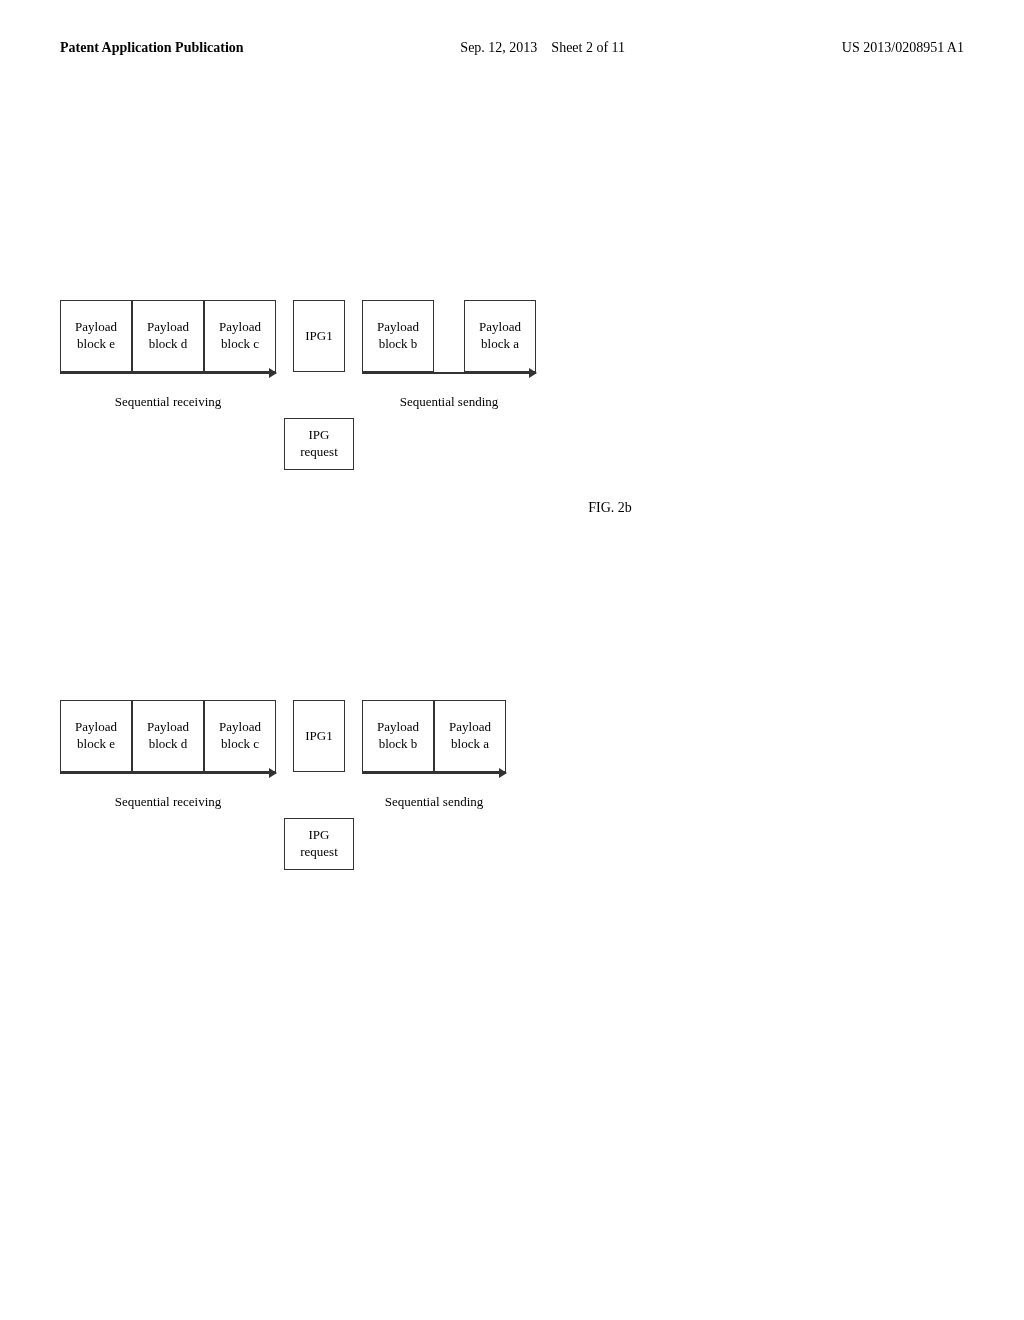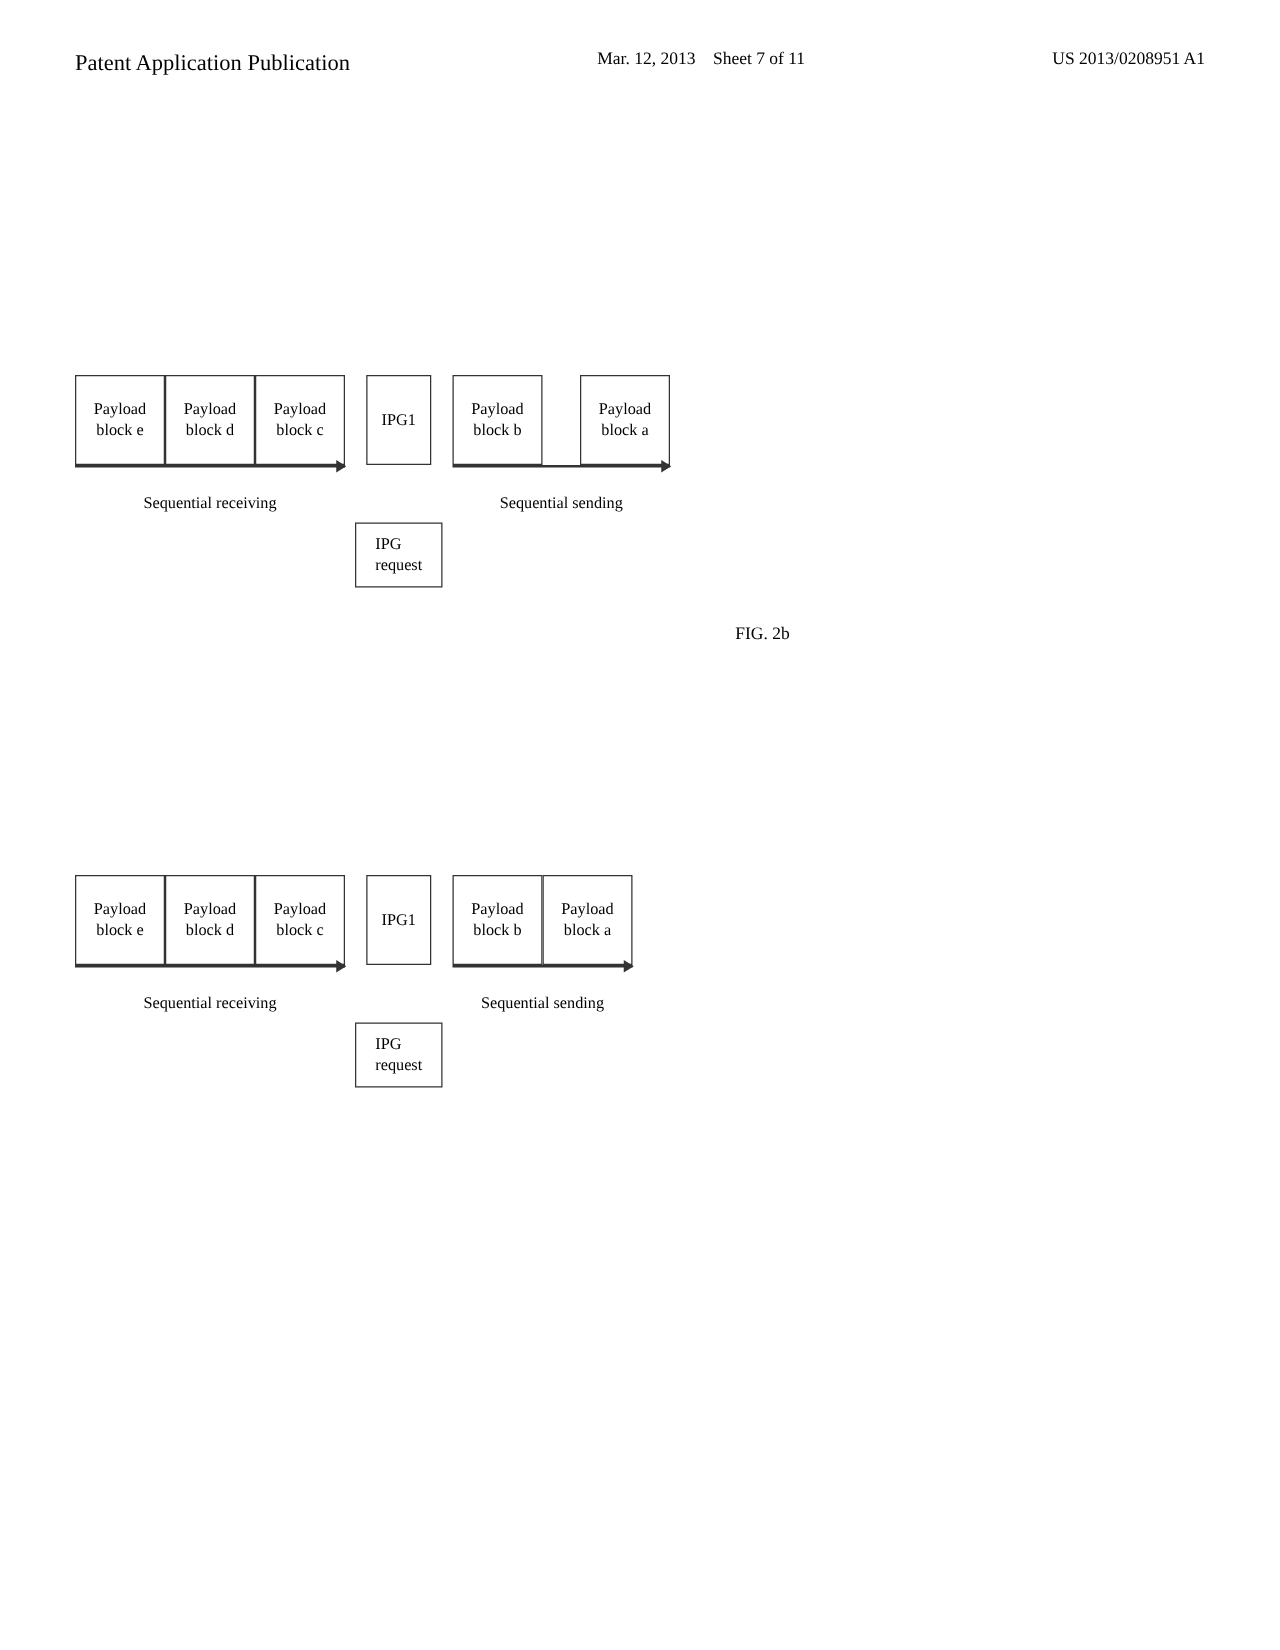--- a/index.html
+++ b/index.html
@@ -94,7 +94,7 @@
 <body>
 
 <div class="page-header">
-  <div style="font-size:18px; font-weight: normal;">Patent Application Publication</div>
+  <div style="font-size:14px; font-weight: bold;">Patent Application Publication</div>
   <div style="font-size:14px; text-align:center;">
     <span>Mar. 12, 2013</span>&nbsp;&nbsp;&nbsp;
     <span>Sheet 7 of 11</span>

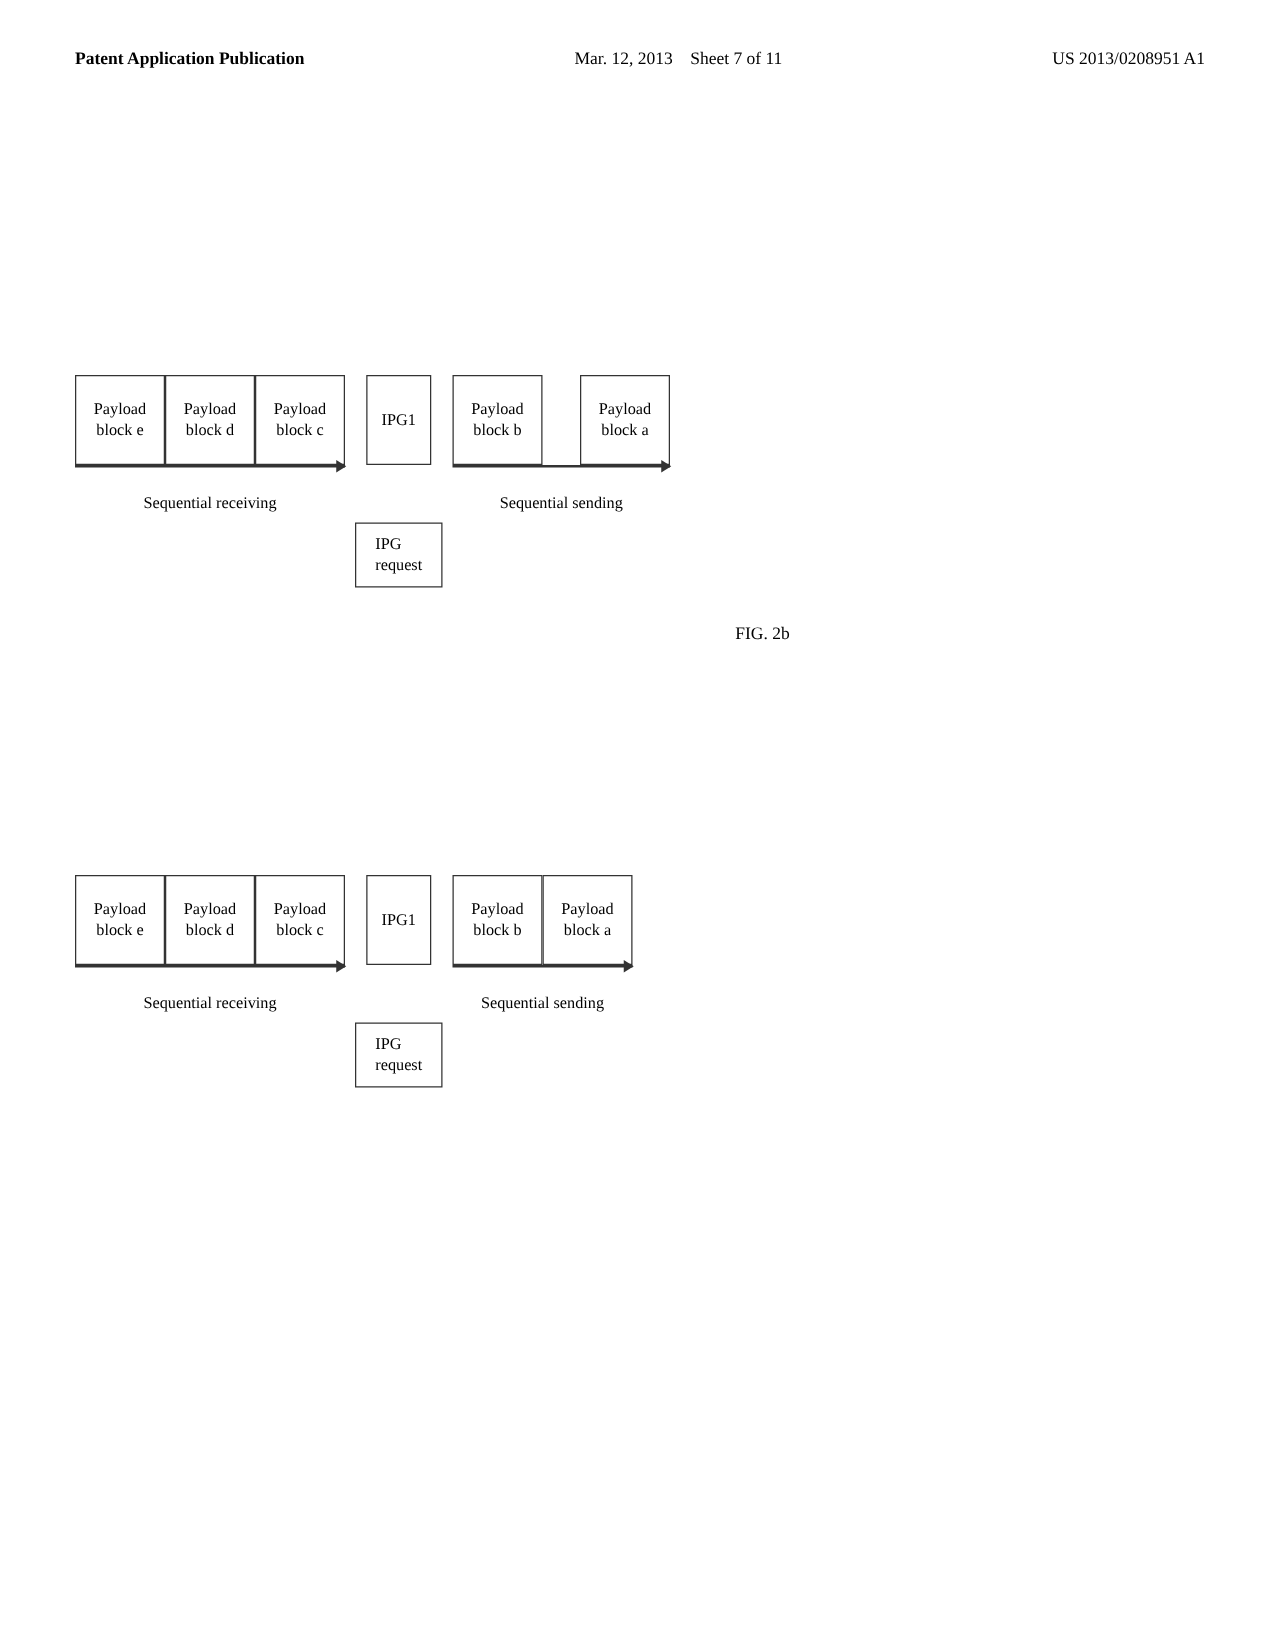--- a/index.html
+++ b/index.html
@@ -96,7 +96,7 @@
 <div class="page-header">
   <div style="font-size:14px; font-weight: bold;">Patent Application Publication</div>
   <div style="font-size:14px; text-align:center;">
-    <span>Mar. 12, 2013</span>&nbsp;&nbsp;&nbsp;
+    <span>Sep. 12, 2013</span>&nbsp;&nbsp;&nbsp;
     <span>Sheet 7 of 11</span>
   </div>
   <div style="font-size:14px;">US 2013/0208951 A1</div>

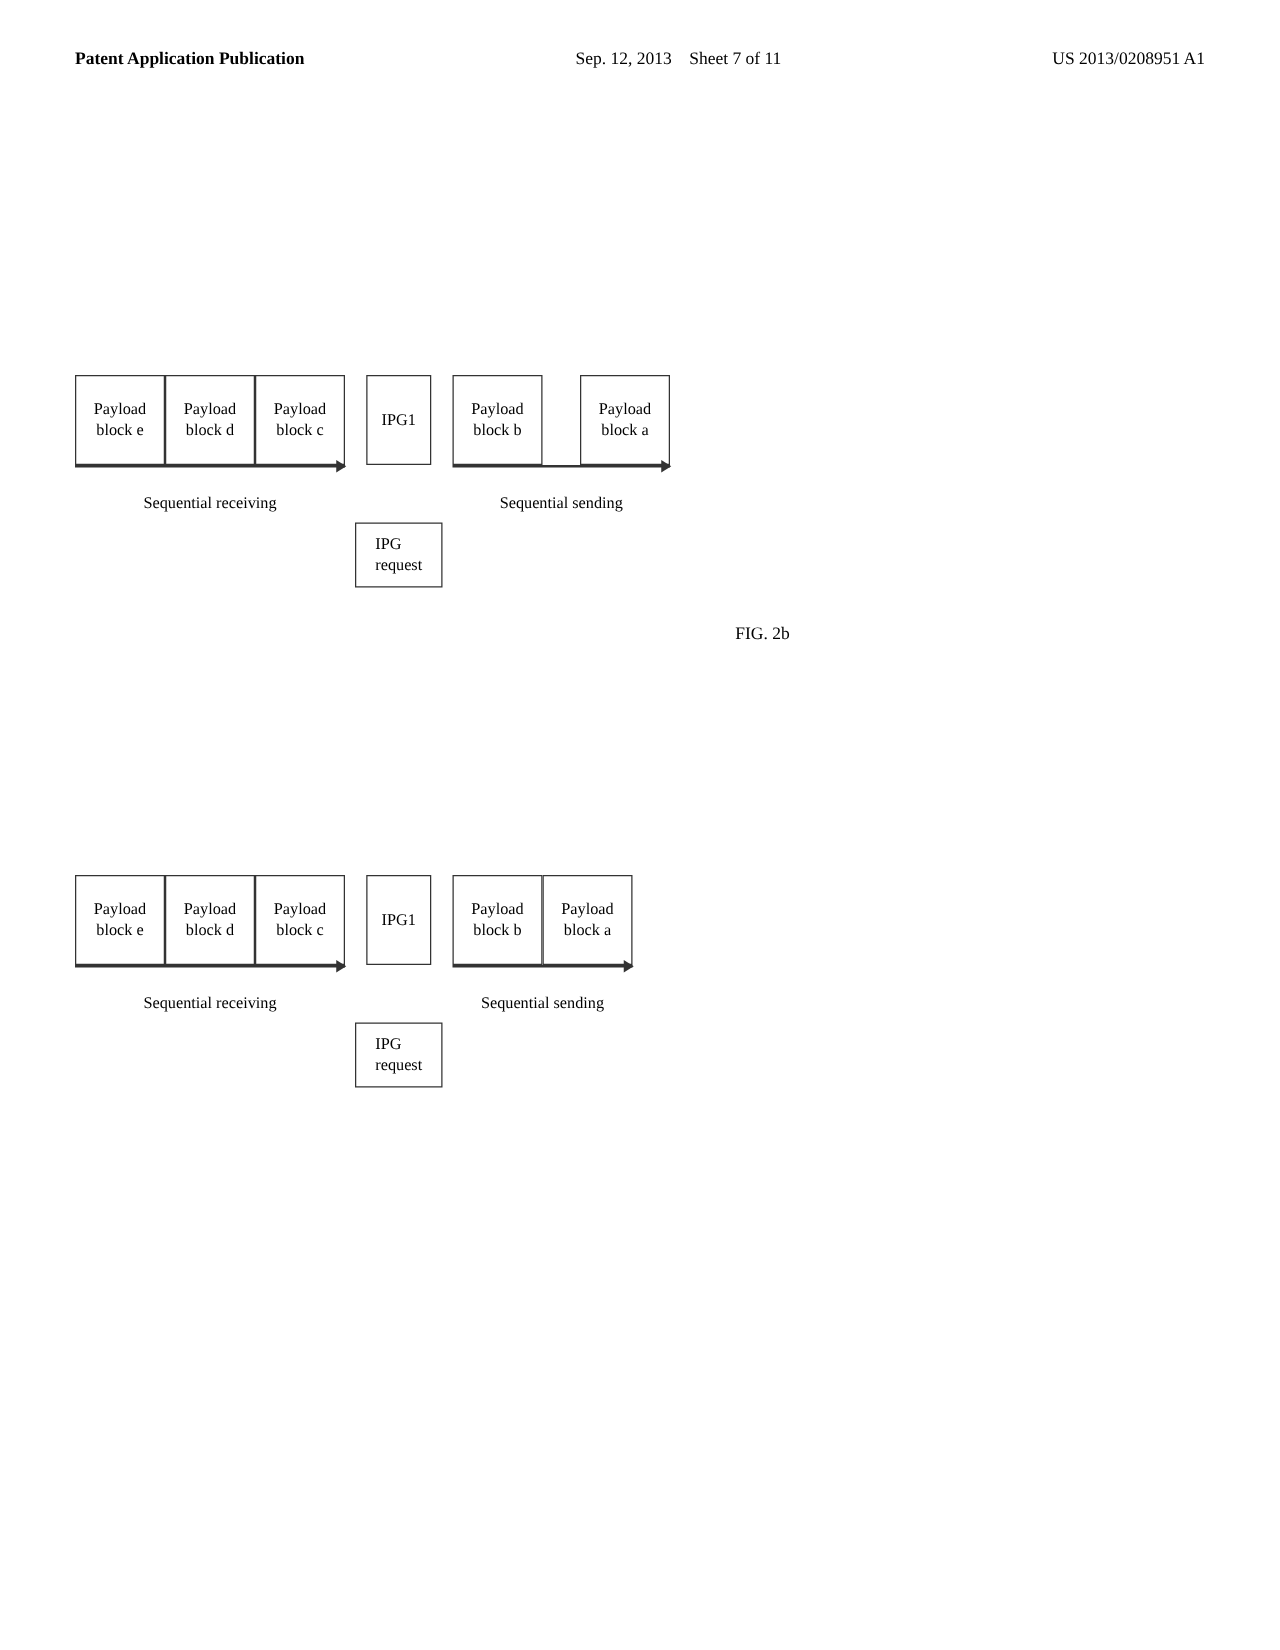--- a/index.html
+++ b/index.html
@@ -97,7 +97,7 @@
   <div style="font-size:14px; font-weight: bold;">Patent Application Publication</div>
   <div style="font-size:14px; text-align:center;">
     <span>Sep. 12, 2013</span>&nbsp;&nbsp;&nbsp;
-    <span>Sheet 7 of 11</span>
+    <span>Sheet 2 of 11</span>
   </div>
   <div style="font-size:14px;">US 2013/0208951 A1</div>
 </div>

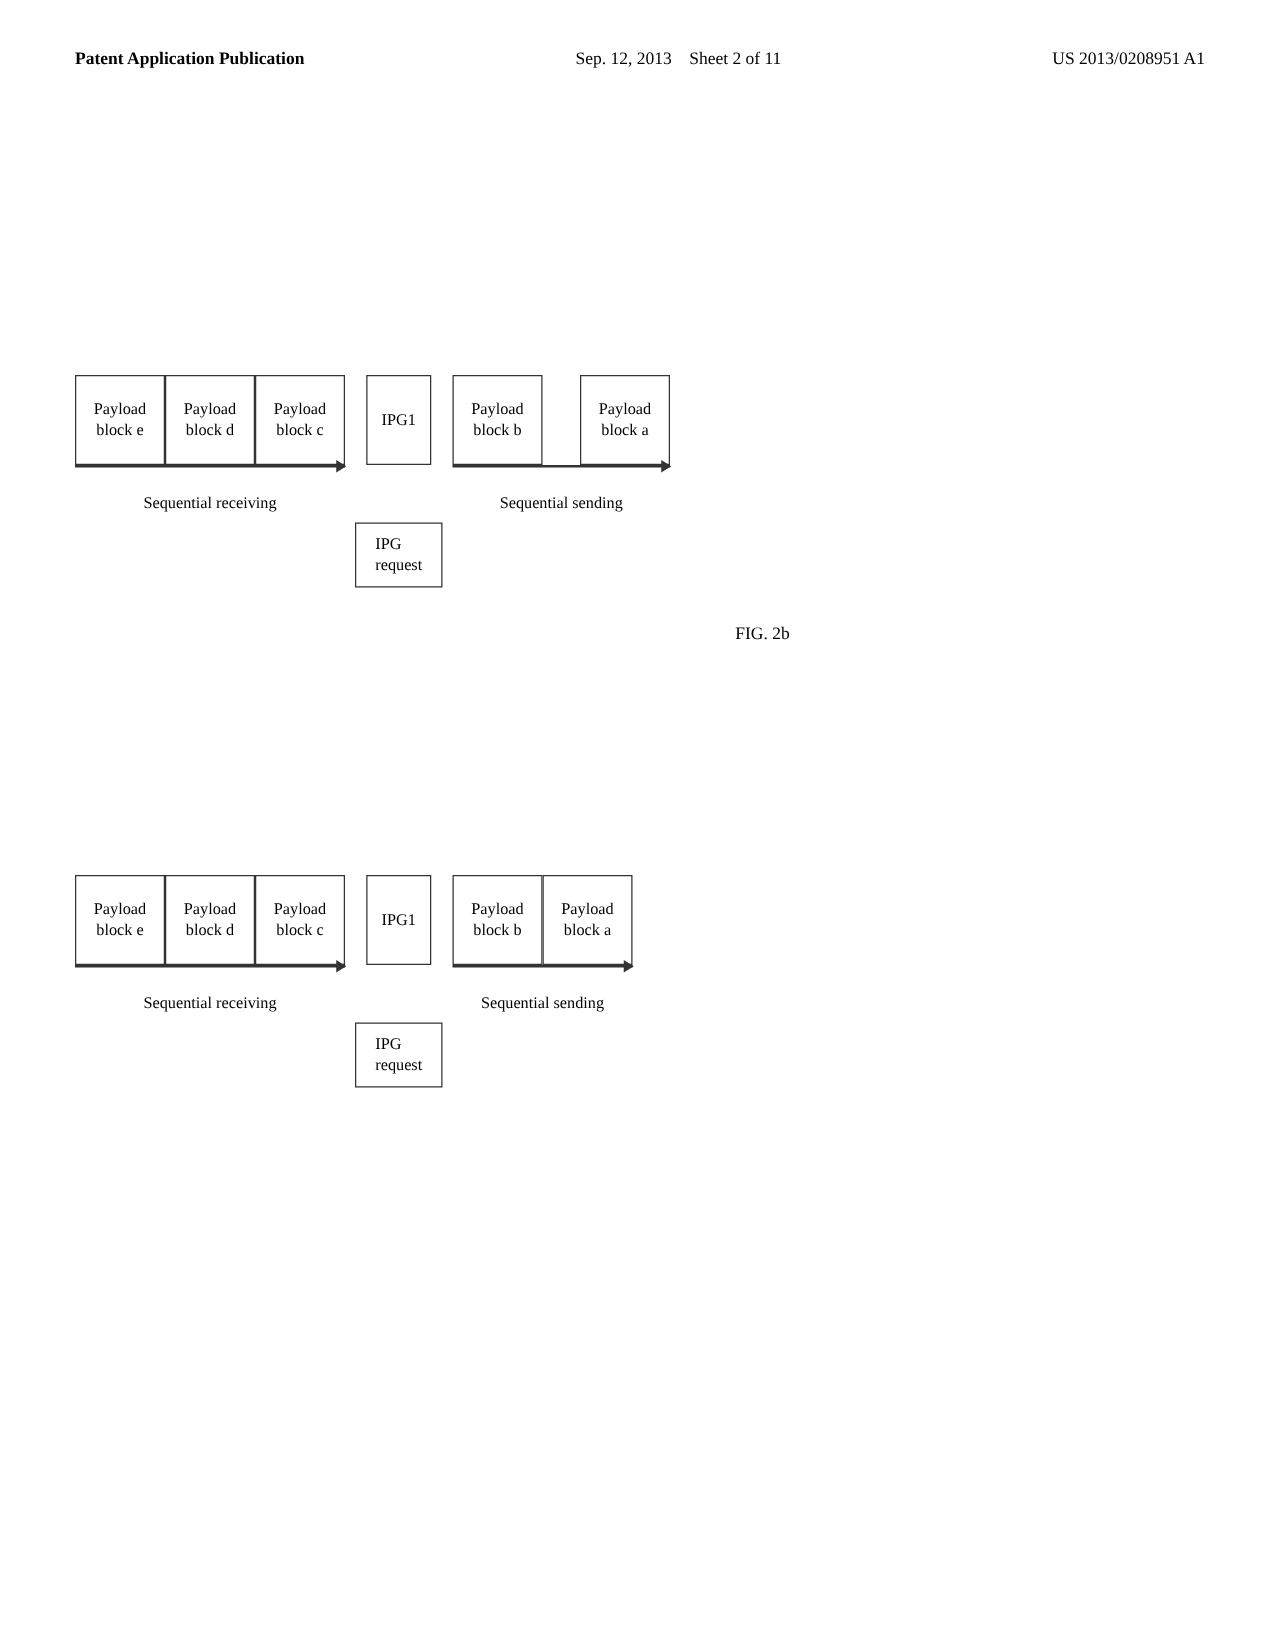--- a/index.html
+++ b/index.html
@@ -59,7 +59,7 @@
       display: inline-flex;
       align-items: center;
       justify-content: center;
-      text-align: left;
+      text-align: center;
       font-size: 13px;
       line-height: 1.3;
       background: #fff;

